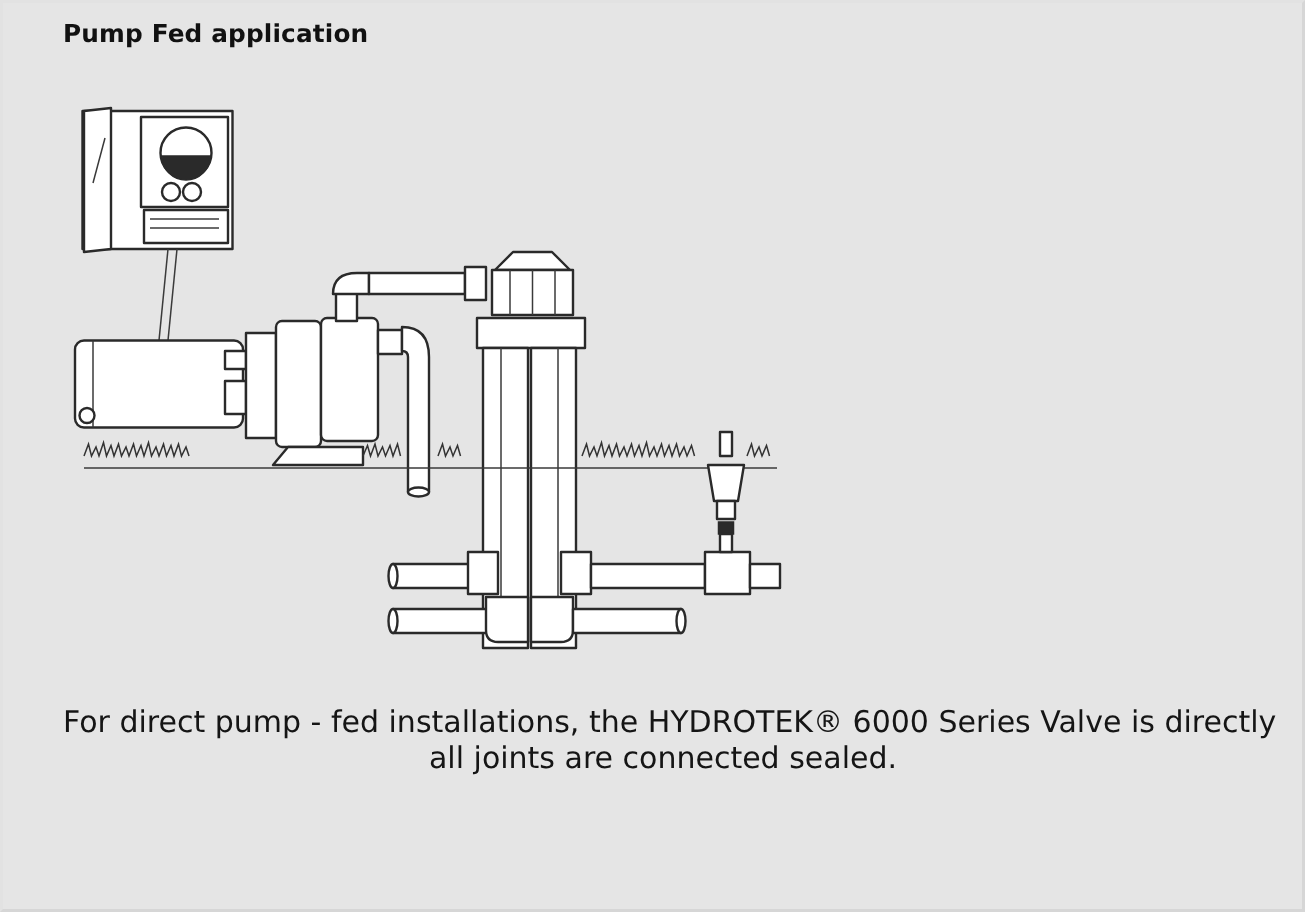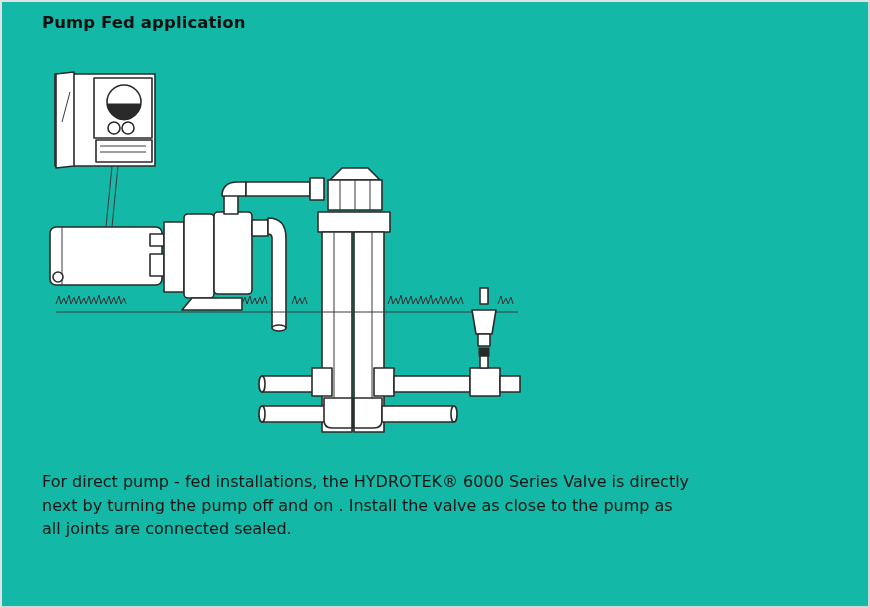--- a/index.html
+++ b/index.html
@@ -7,7 +7,7 @@
     .page {
       position: absolute; left: 0; top: 0; width: 866px; height: 604px;
       border: 2px solid #e2e2e2; border-right-color: #d6d6d6; border-bottom-color: #d6d6d6;
-      background: #14b8a6;
+      background: #e5e5e5;
     }
     .title {
       position: absolute; left: 40px; top: 11px;

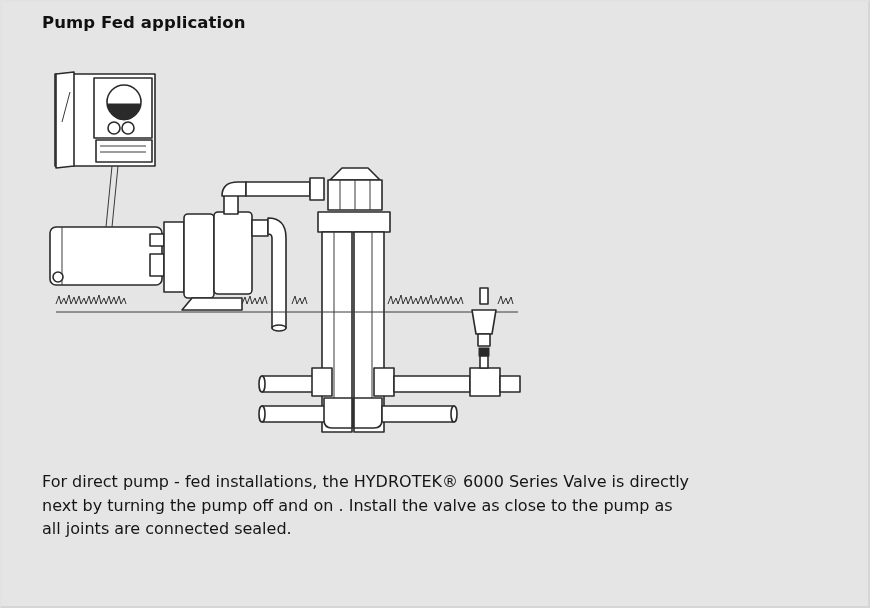--- a/index.html
+++ b/index.html
@@ -17,8 +17,8 @@
     .figure { position: absolute; left: 40px; top: 60px; width: 500px; height: 380px; }
     .body-text {
       position: absolute; left: 40px; top: 468px; width: 800px;
-      font-family: "DejaVu Sans", sans-serif; font-size: 16px; line-height: 23.5px;
-      color: #151515; margin: 0;
+      font-family: "DejaVu Sans", sans-serif; font-size: 20px; line-height: 23.5px;
+      color: #151515; margin: 0; text-align: center;
     }
     .body-text span { display: block; white-space: nowrap; }
     svg .ln { fill: #fff; stroke: #2a2a2a; stroke-width: 1.6; stroke-linejoin: round; }

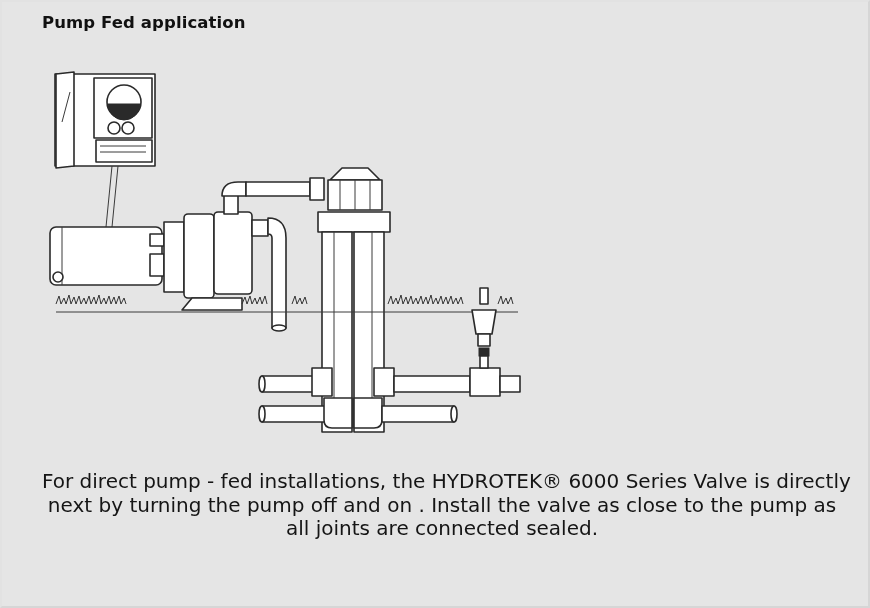--- a/index.html
+++ b/index.html
@@ -129,7 +129,6 @@
 
   <div class="body-text">
     <span>For direct pump - fed installations, the HYDROTEK® 6000 Series Valve is directly</span>
-    <span>next by turning the pump off and on . Install the valve as close to the pump as</span>
     <span>all joints are connected sealed.</span>
   </div>
 

